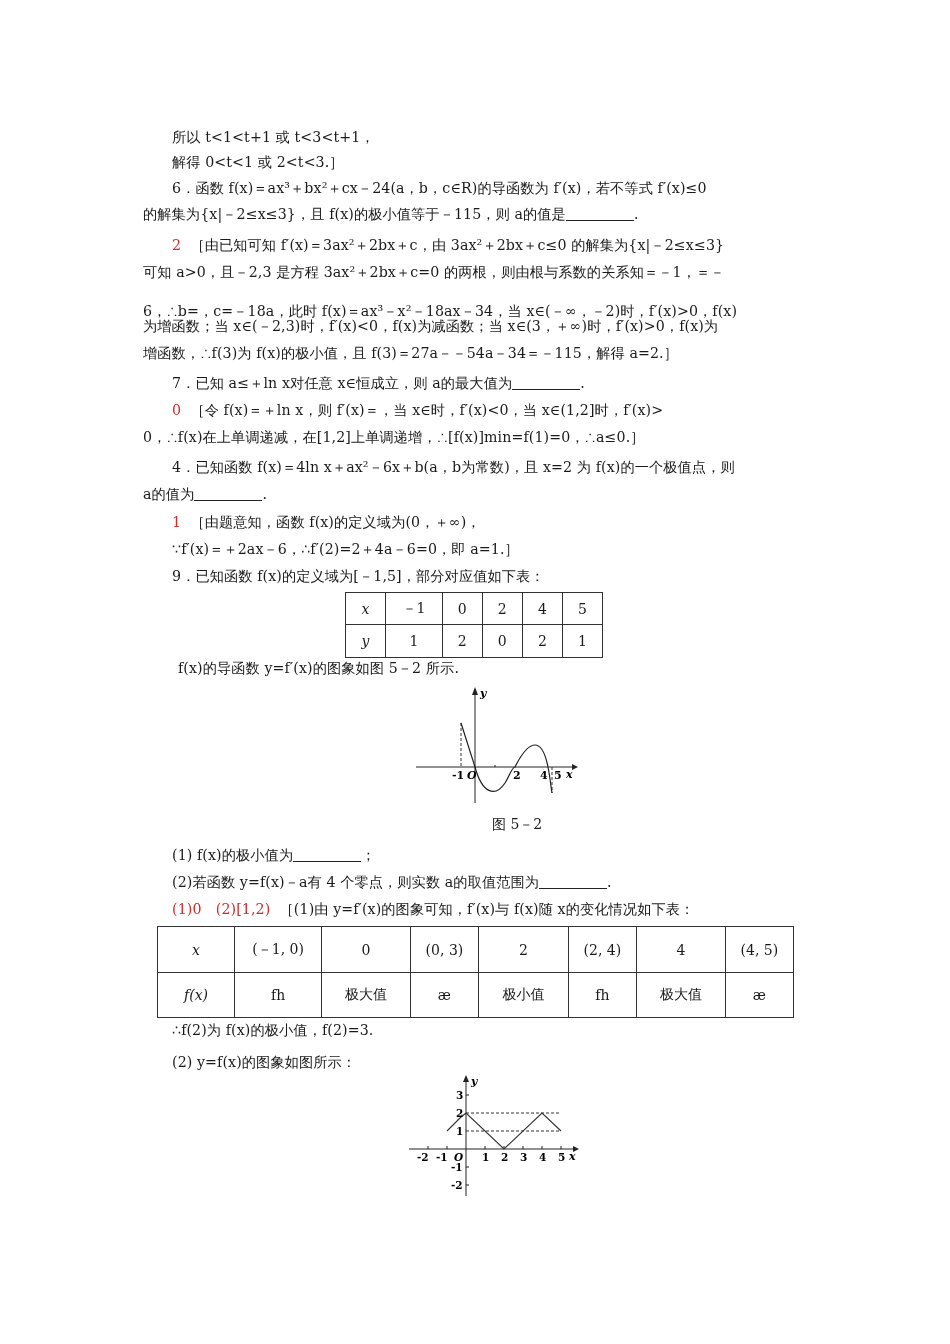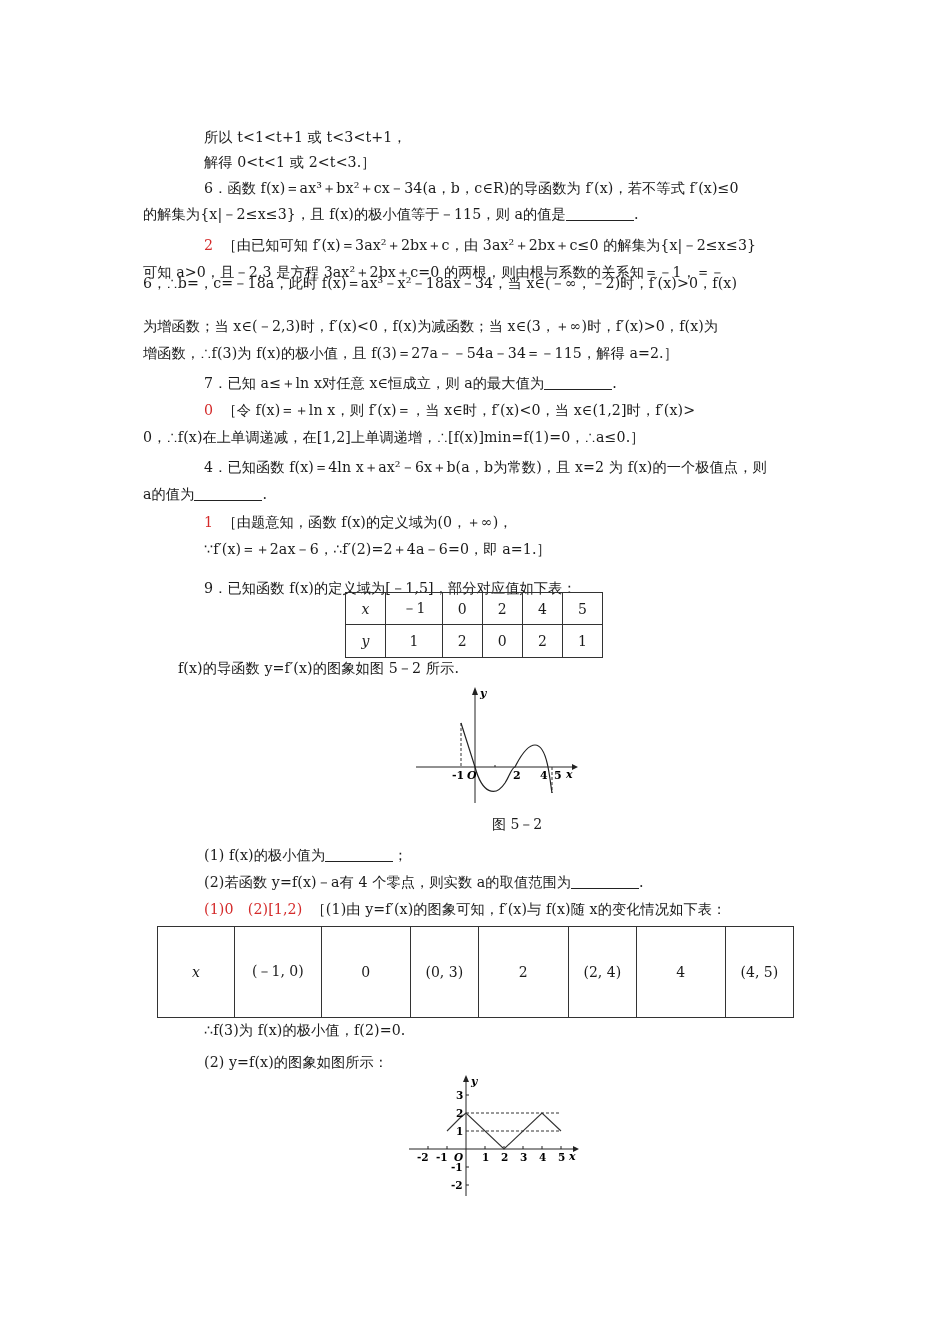--- a/index.html
+++ b/index.html
@@ -6,7 +6,7 @@
   body { width: 950px; height: 1344px; position: relative; overflow: hidden;
          font-family: "DejaVu Serif", "Liberation Serif", serif; color: #1a1a1a; }
   .line { position: absolute; left: 143px; font-size: 14.2px; line-height: 20px; white-space: nowrap; letter-spacing: 0.1px; }
-  .ind { left: 172px; margin-left: 32px; }
+  .ind { left: 172px; }
   .red { color: #d42a2a; }
   i { font-style: italic; }
   .blank { display: inline-block; border-bottom: 1px solid #222; width: 68px; height: 14px; vertical-align: -2px; }

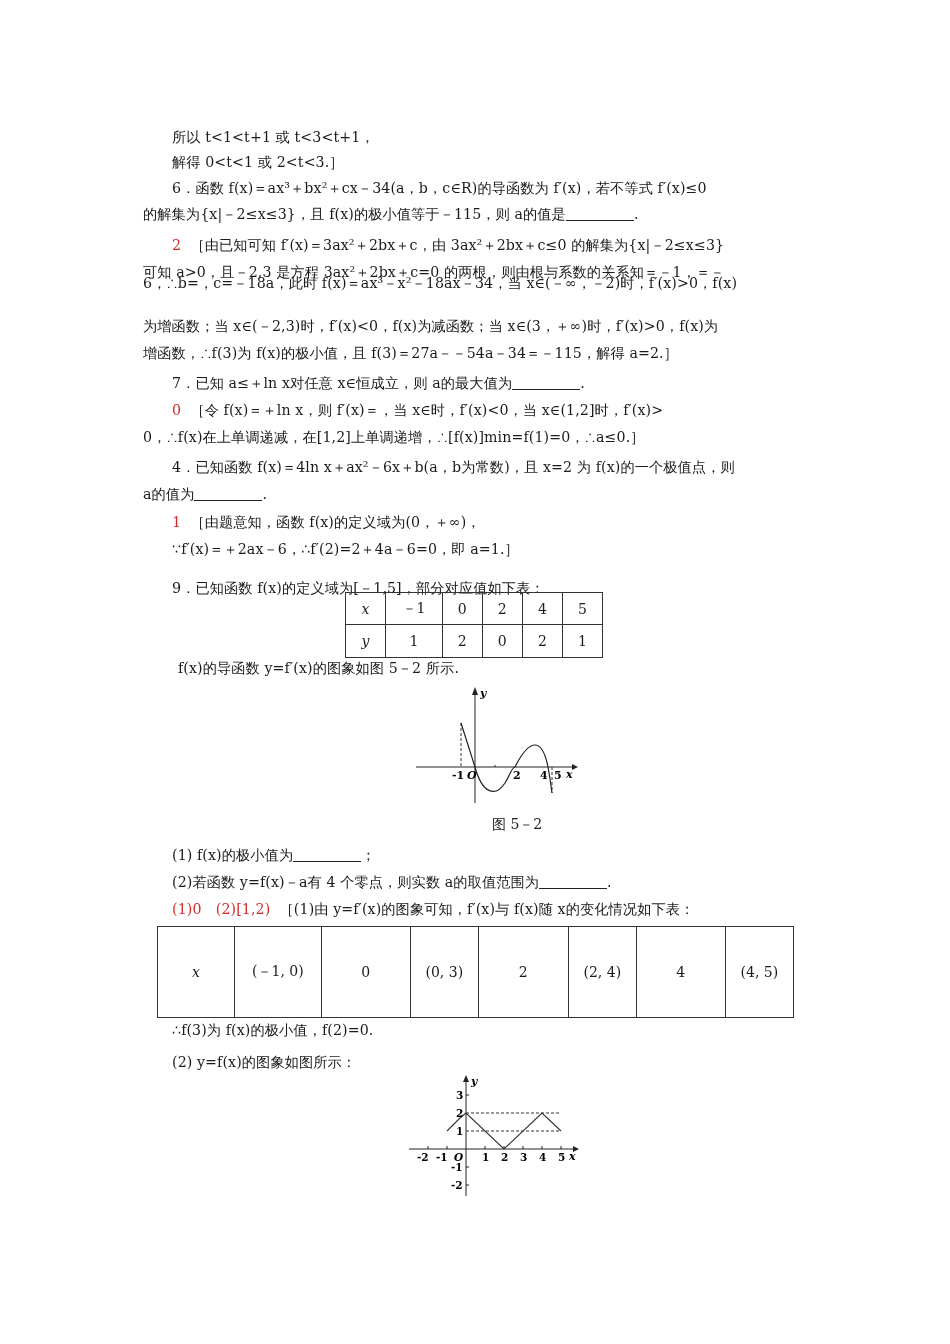--- a/index.html
+++ b/index.html
@@ -23,7 +23,7 @@
   <div class="line ind" style="top:127px">所以 t&lt;1&lt;t+1 或 t&lt;3&lt;t+1，</div>
   <div class="line ind" style="top:152px">解得 0&lt;t&lt;1 或 2&lt;t&lt;3.］</div>
 
-  <div class="line ind" style="top:178px">6．函数 f(x)＝ax³＋bx²＋cx－34(a，b，c∈R)的导函数为 f′(x)，若不等式 f′(x)≤0</div>
+  <div class="line ind" style="top:178px">6．函数 f(x)＝ax³＋bx²＋cx－24(a，b，c∈R)的导函数为 f′(x)，若不等式 f′(x)≤0</div>
   <div class="line" style="top:204px">
     <span>的解集为{x|－2≤x≤3}，且 f(x)的极小值等于－115，则 a的值是</span><span class="blank"></span>.
   </div>

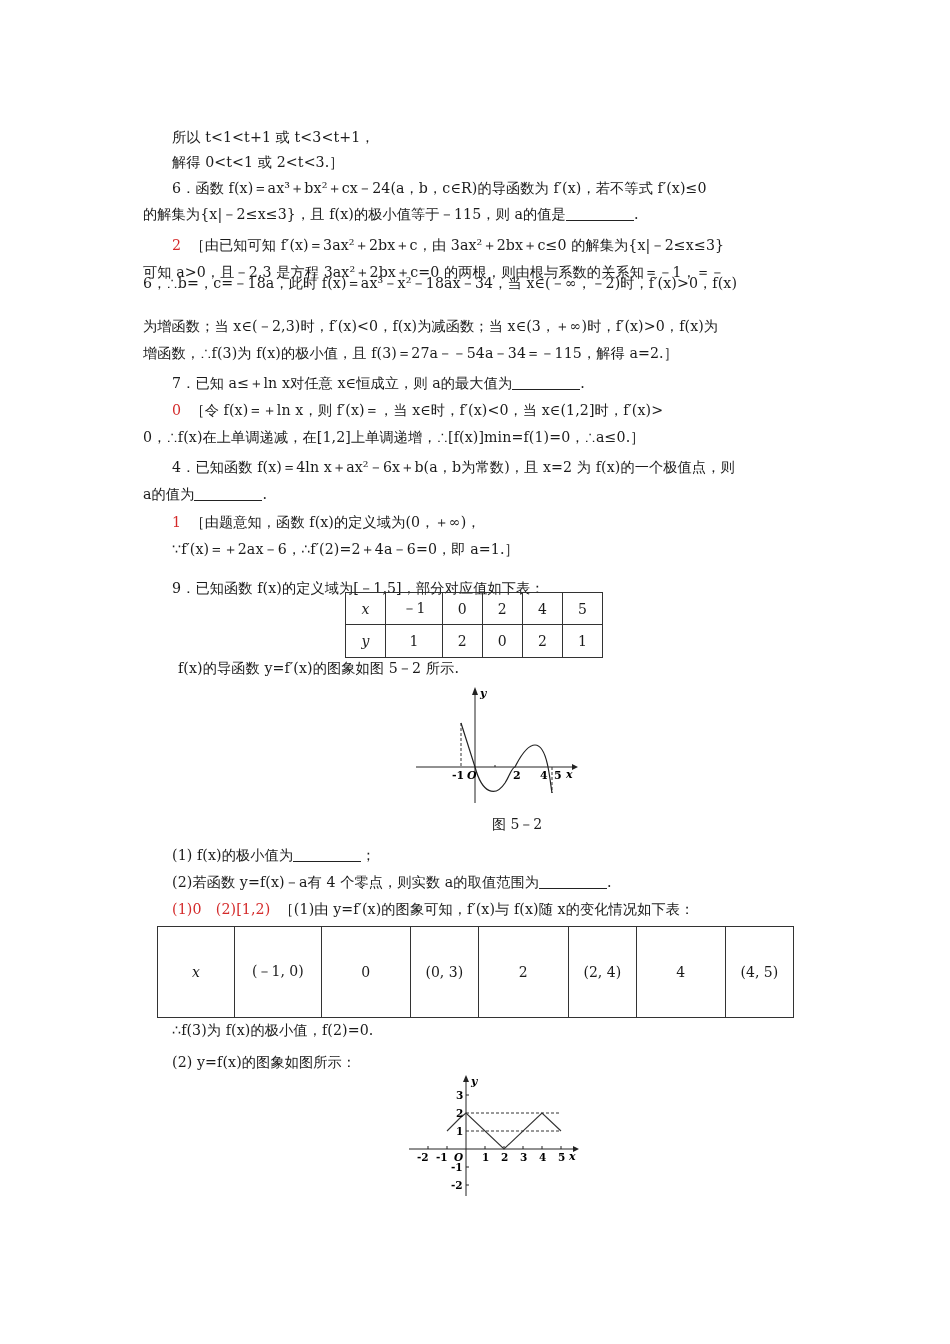--- a/index.html
+++ b/index.html
@@ -31,7 +31,7 @@
     <span class="red">2</span>&nbsp;&nbsp;<span>［由已知可知 f′(x)＝3ax²＋2bx＋c，由 3ax²＋2bx＋c≤0 的解集为{x|－2≤x≤3}</span>
   </div>
   <div class="line" style="top:262px">可知 a&gt;0，且－2,3 是方程 3ax²＋2bx＋c=0 的两根，则由根与系数的关系知＝－1，＝－</div>
-  <div class="line" style="top:273px">6，∴b=，c=－18a，此时 f(x)＝ax³－x²－18ax－34，当 x∈(－∞，－2)时，f′(x)&gt;0，f(x)</div>
+  <div class="line" style="top:301px">6，∴b=，c=－18a，此时 f(x)＝ax³－x²－18ax－34，当 x∈(－∞，－2)时，f′(x)&gt;0，f(x)</div>
   <div class="line" style="top:316px">为增函数；当 x∈(－2,3)时，f′(x)&lt;0，f(x)为减函数；当 x∈(3，＋∞)时，f′(x)&gt;0，f(x)为</div>
   <div class="line" style="top:343px">增函数，∴f(3)为 f(x)的极小值，且 f(3)＝27a－－54a－34＝－115，解得 a=2.］</div>
 

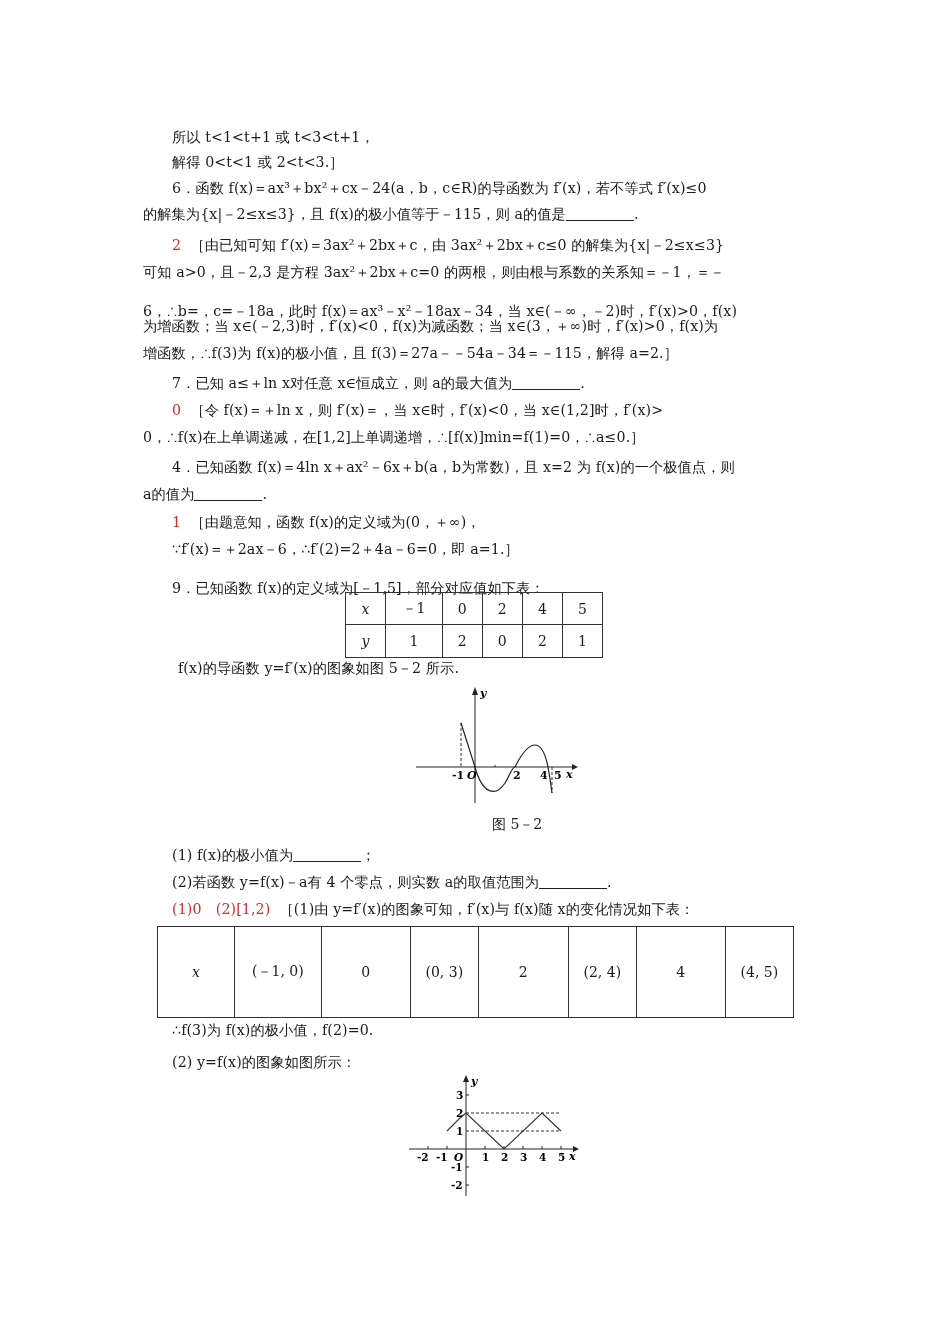--- a/index.html
+++ b/index.html
@@ -52,7 +52,7 @@
   </div>
   <div class="line ind" style="top:539px">∵f′(x)＝＋2ax－6，∴f′(2)=2＋4a－6=0，即 a=1.］</div>
 
-  <div class="line ind" style="top:578px">9．已知函数 f(x)的定义域为[－1,5]，部分对应值如下表：</div>
+  <div class="line ind" style="top:566px">9．已知函数 f(x)的定义域为[－1,5]，部分对应值如下表：</div>
 
   <table style="left:345px; top:592px; width:258px; height:65px;">
     <tbody>

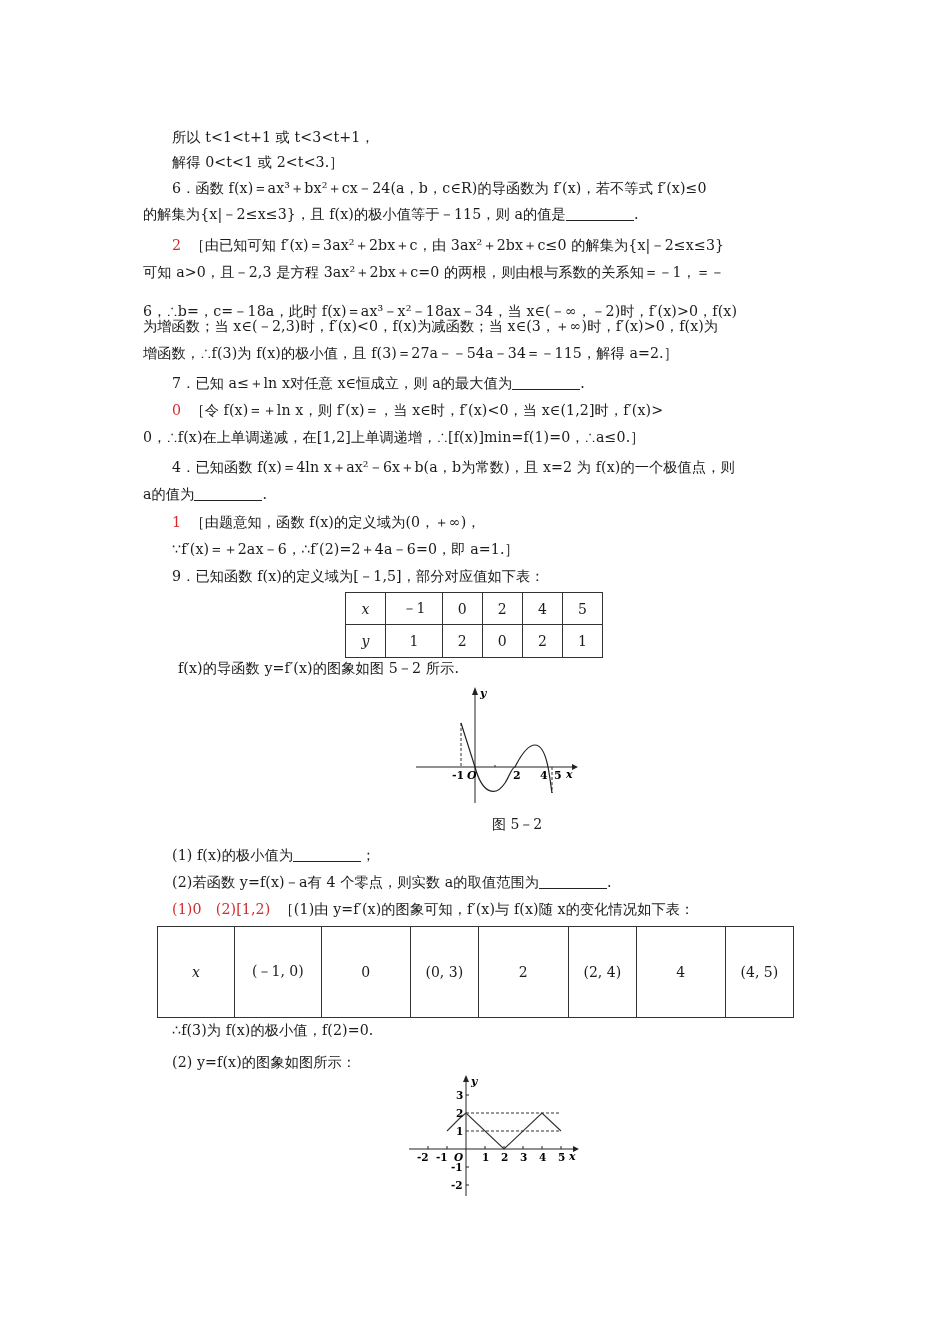--- a/index.html
+++ b/index.html
@@ -121,6 +121,16 @@
       <td style="width:89px">4</td>
       <td style="width:68px">(4, 5)</td>
     </tr>
+    <tr style="height:30px">
+      <td><i>f(x)</i></td>
+      <td>fh</td>
+      <td>极大值</td>
+      <td>æ</td>
+      <td>极小值</td>
+      <td>fh</td>
+      <td>极大值</td>
+      <td>æ</td>
+    </tr>
   </tbody>
     </table>
 

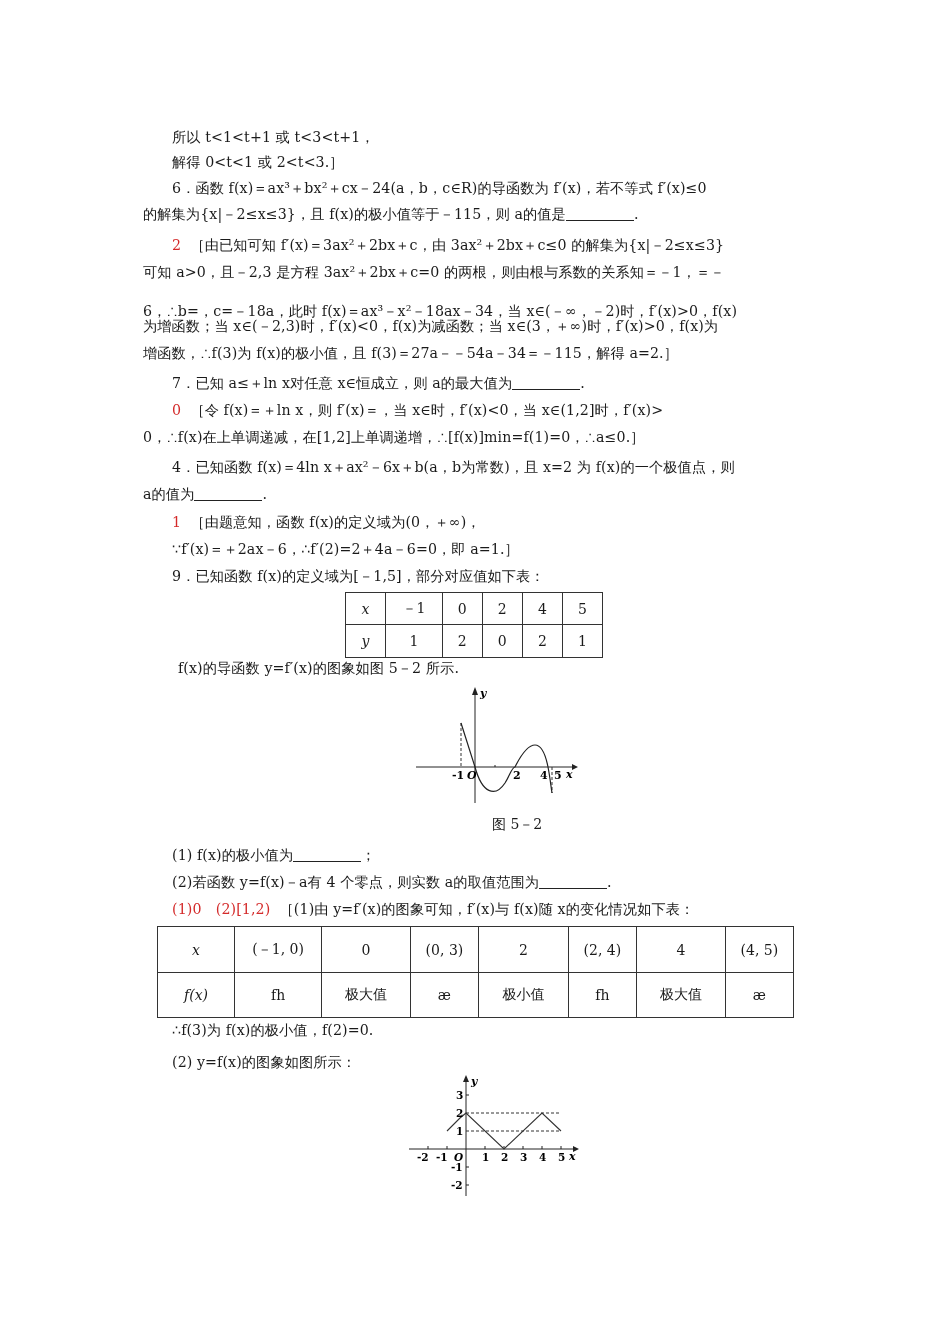--- a/index.html
+++ b/index.html
@@ -134,7 +134,7 @@
   </tbody>
     </table>
 
-  <div class="line ind" style="top:1020px">∴f(3)为 f(x)的极小值，f(2)=0.</div>
+  <div class="line ind" style="top:1020px">∴f(2)为 f(x)的极小值，f(2)=3.</div>
   <div class="line ind" style="top:1052px">(2) y=f(x)的图象如图所示：</div>
 
   <svg style="position:absolute; left:405px; top:1072px" width="180" height="125" viewBox="0 0 180 125">

